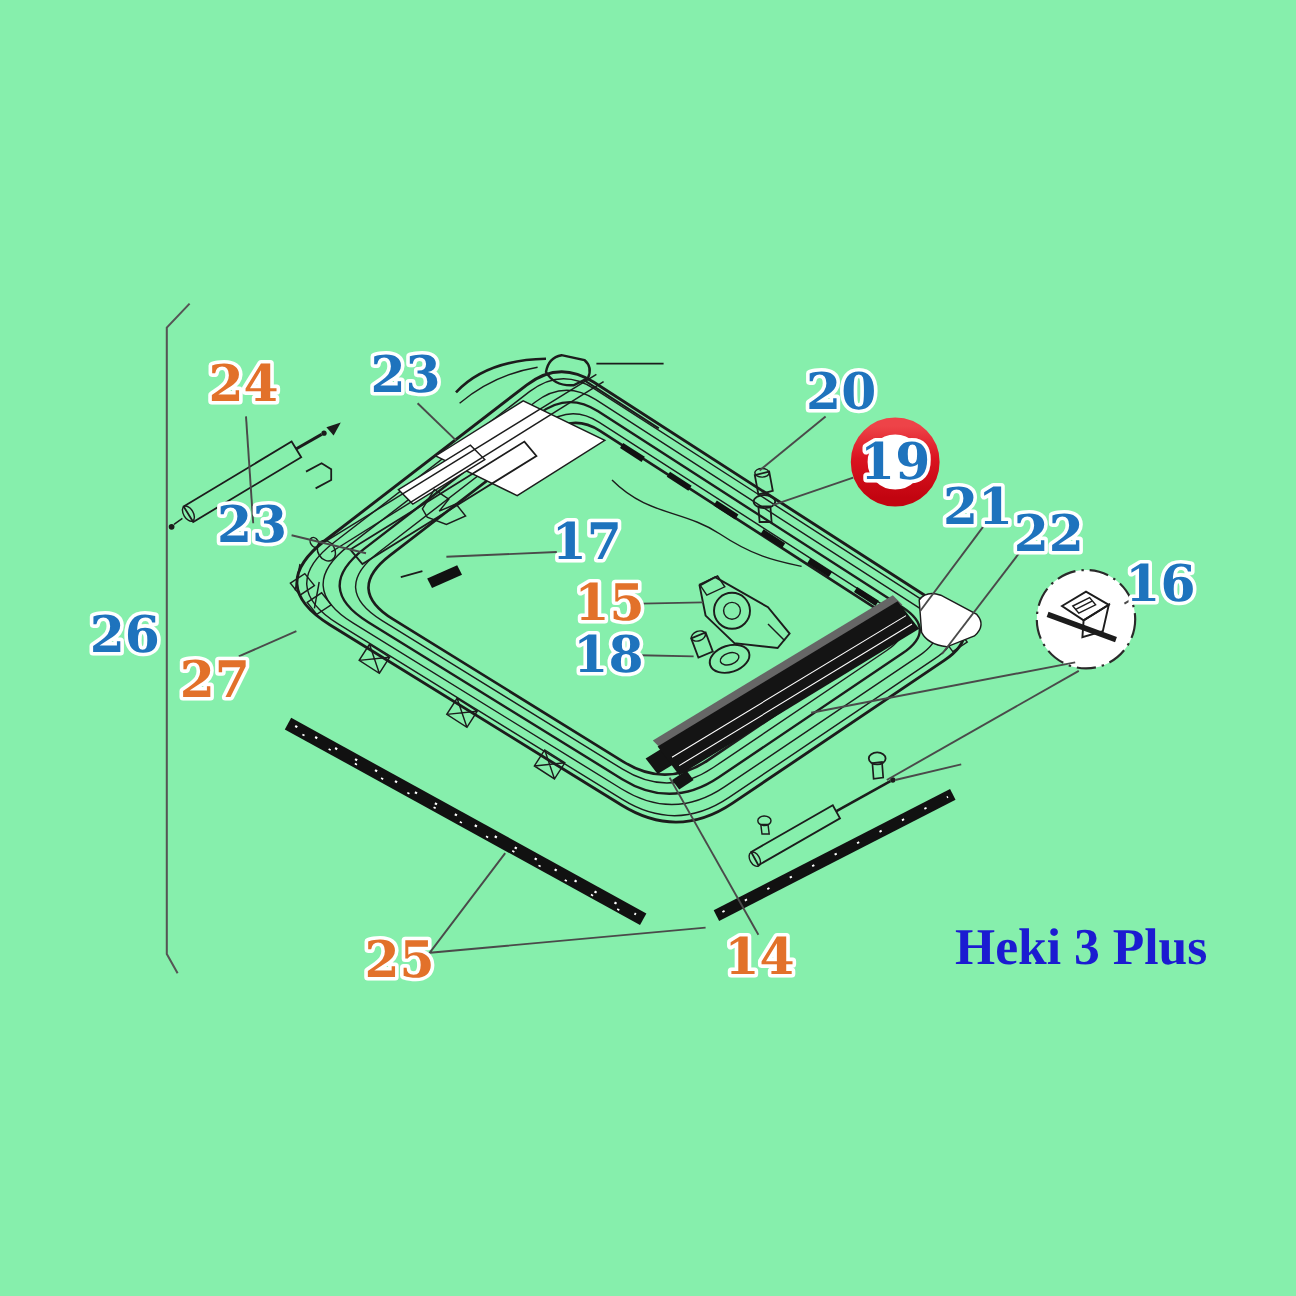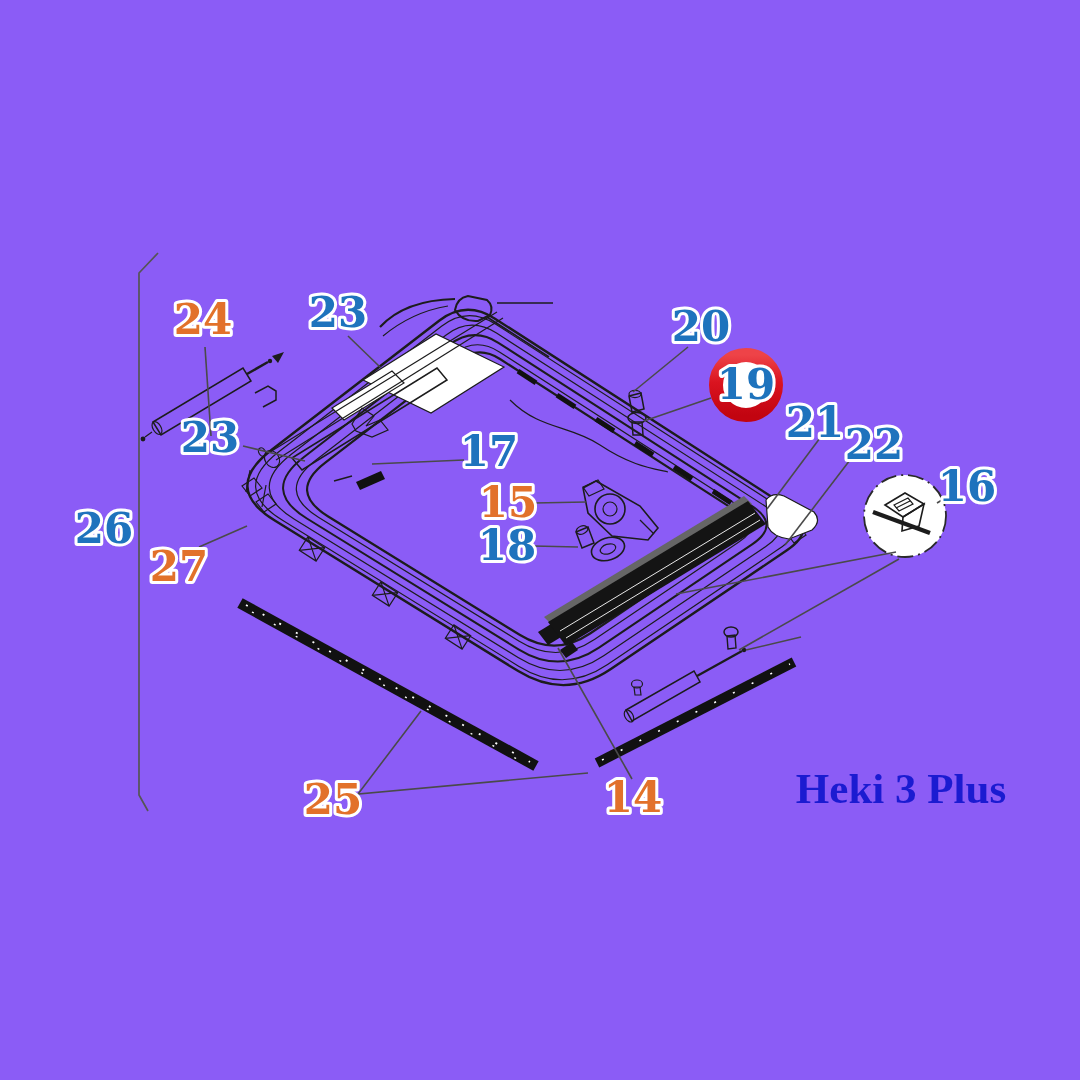--- a/index.html
+++ b/index.html
@@ -3,7 +3,7 @@
 <meta charset="utf-8">
 <style>
   html,body{margin:0;padding:0;background:#ffffff;}
-  .stage{position:relative;width:1080px;height:1080px;background:#8b5cf6;overflow:hidden;}
+  .stage{position:relative;width:1080px;height:1080px;background:#86efac;overflow:hidden;}
   svg{display:block;width:1080px;height:1080px;}
   .lbl{font-family:"DejaVu Serif","Liberation Serif",serif;font-weight:bold;font-size:42px;
        paint-order:stroke;stroke:#ffffff;stroke-width:6px;stroke-linejoin:round;}

